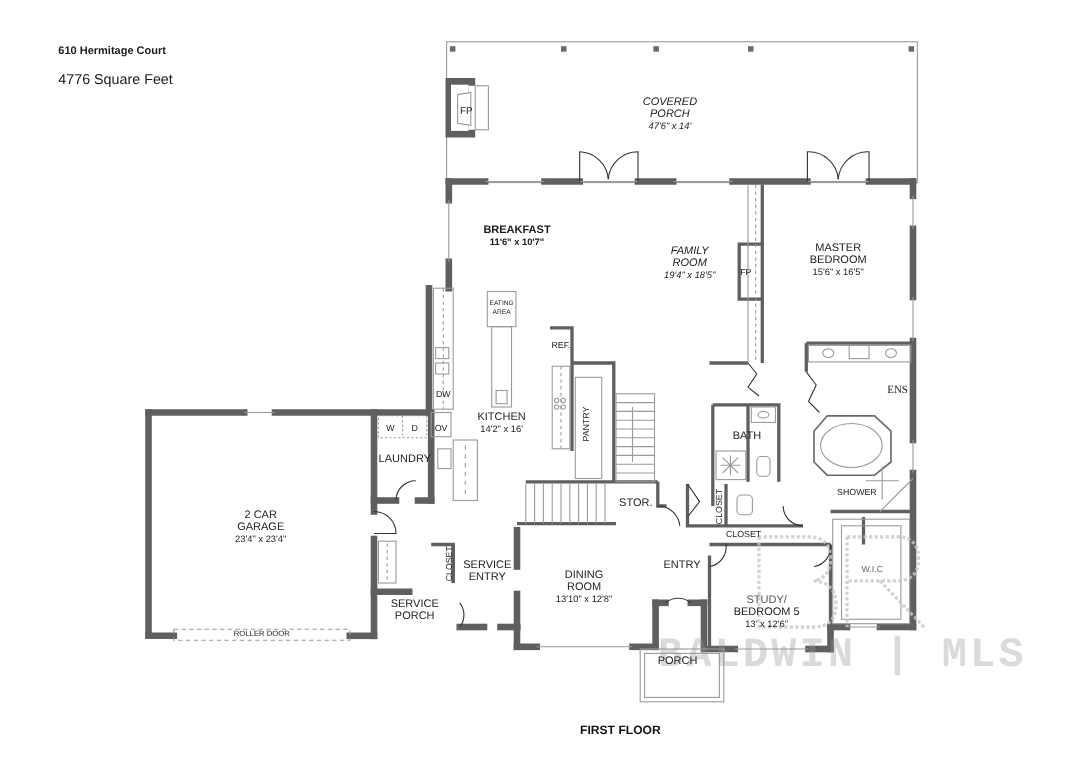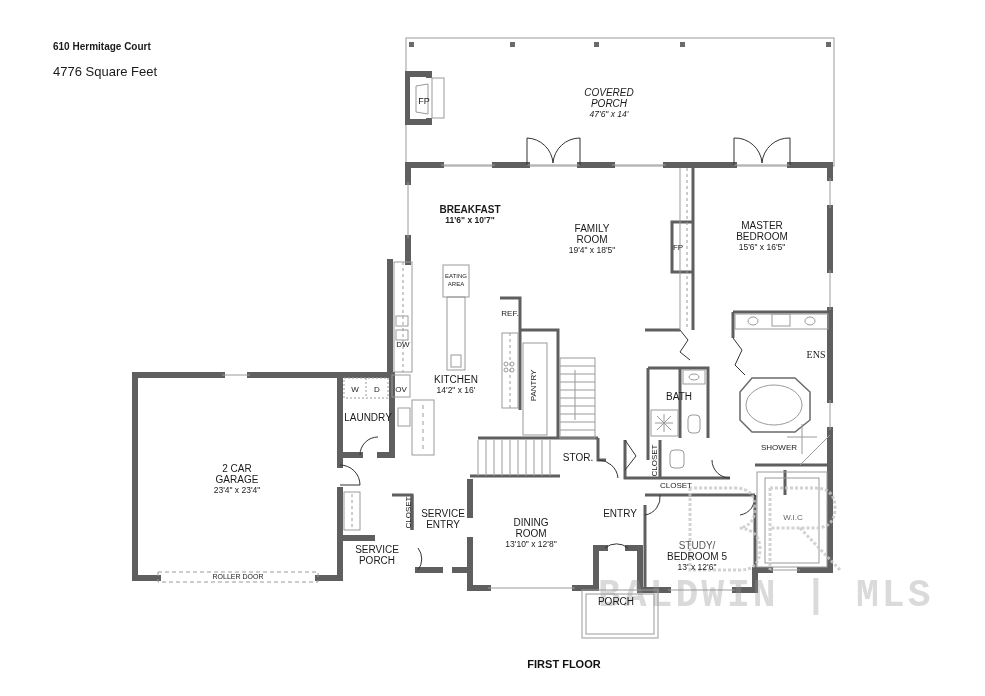--- a/index.html
+++ b/index.html
@@ -250,7 +250,7 @@
   <span class="nm">BREAKFAST</span>
   <span class="dim">11'6" x 10'7"</span>
 </div>
-<div class="lbl" style="left:592px; top:223px;">
+<div class="lbl" style="left:627px; top:223px;font-style:italic;">
   <span class="nm">FAMILY</span>
   <span class="nm">ROOM</span>
   <span class="dim">19'4" x 18'5"</span>

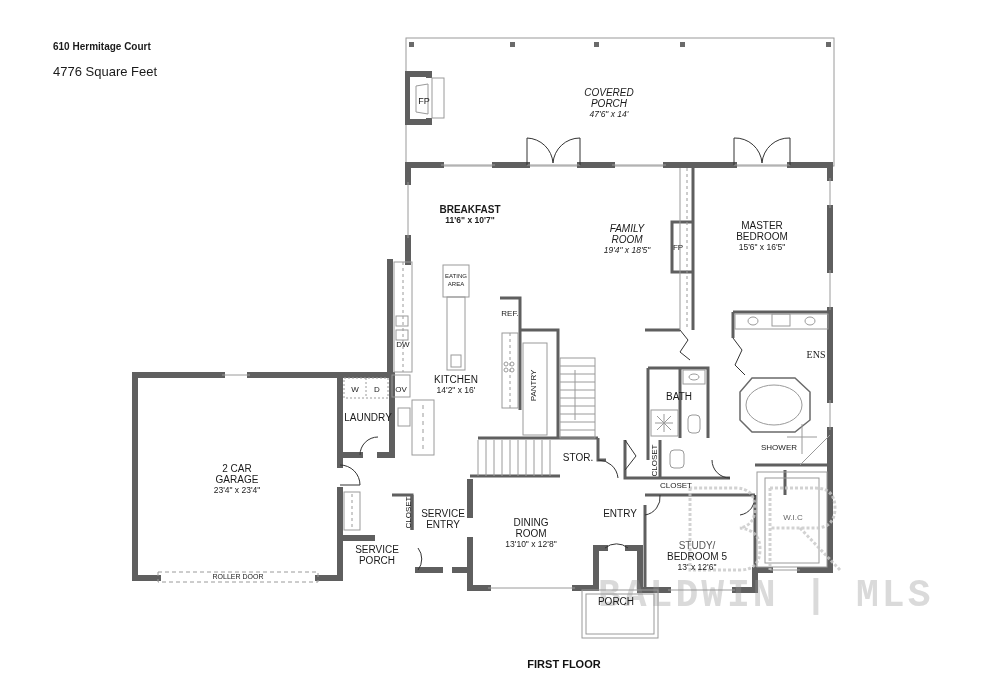--- a/index.html
+++ b/index.html
@@ -268,7 +268,7 @@
   <span class="nm">AREA</span>
 </div>
 <div class="lbl small" style="left:510px; top:308px;text-align:right;">REF.</div>
-<div class="lbl small" style="left:403px; top:339px;">DW</div>
+<div class="lbl small" style="left:403px; top:353px;">DW</div>
 <div class="lbl small" style="left:401px; top:384px;">OV</div>
 
 <div class="lbl" style="left:456px; top:374px;">

